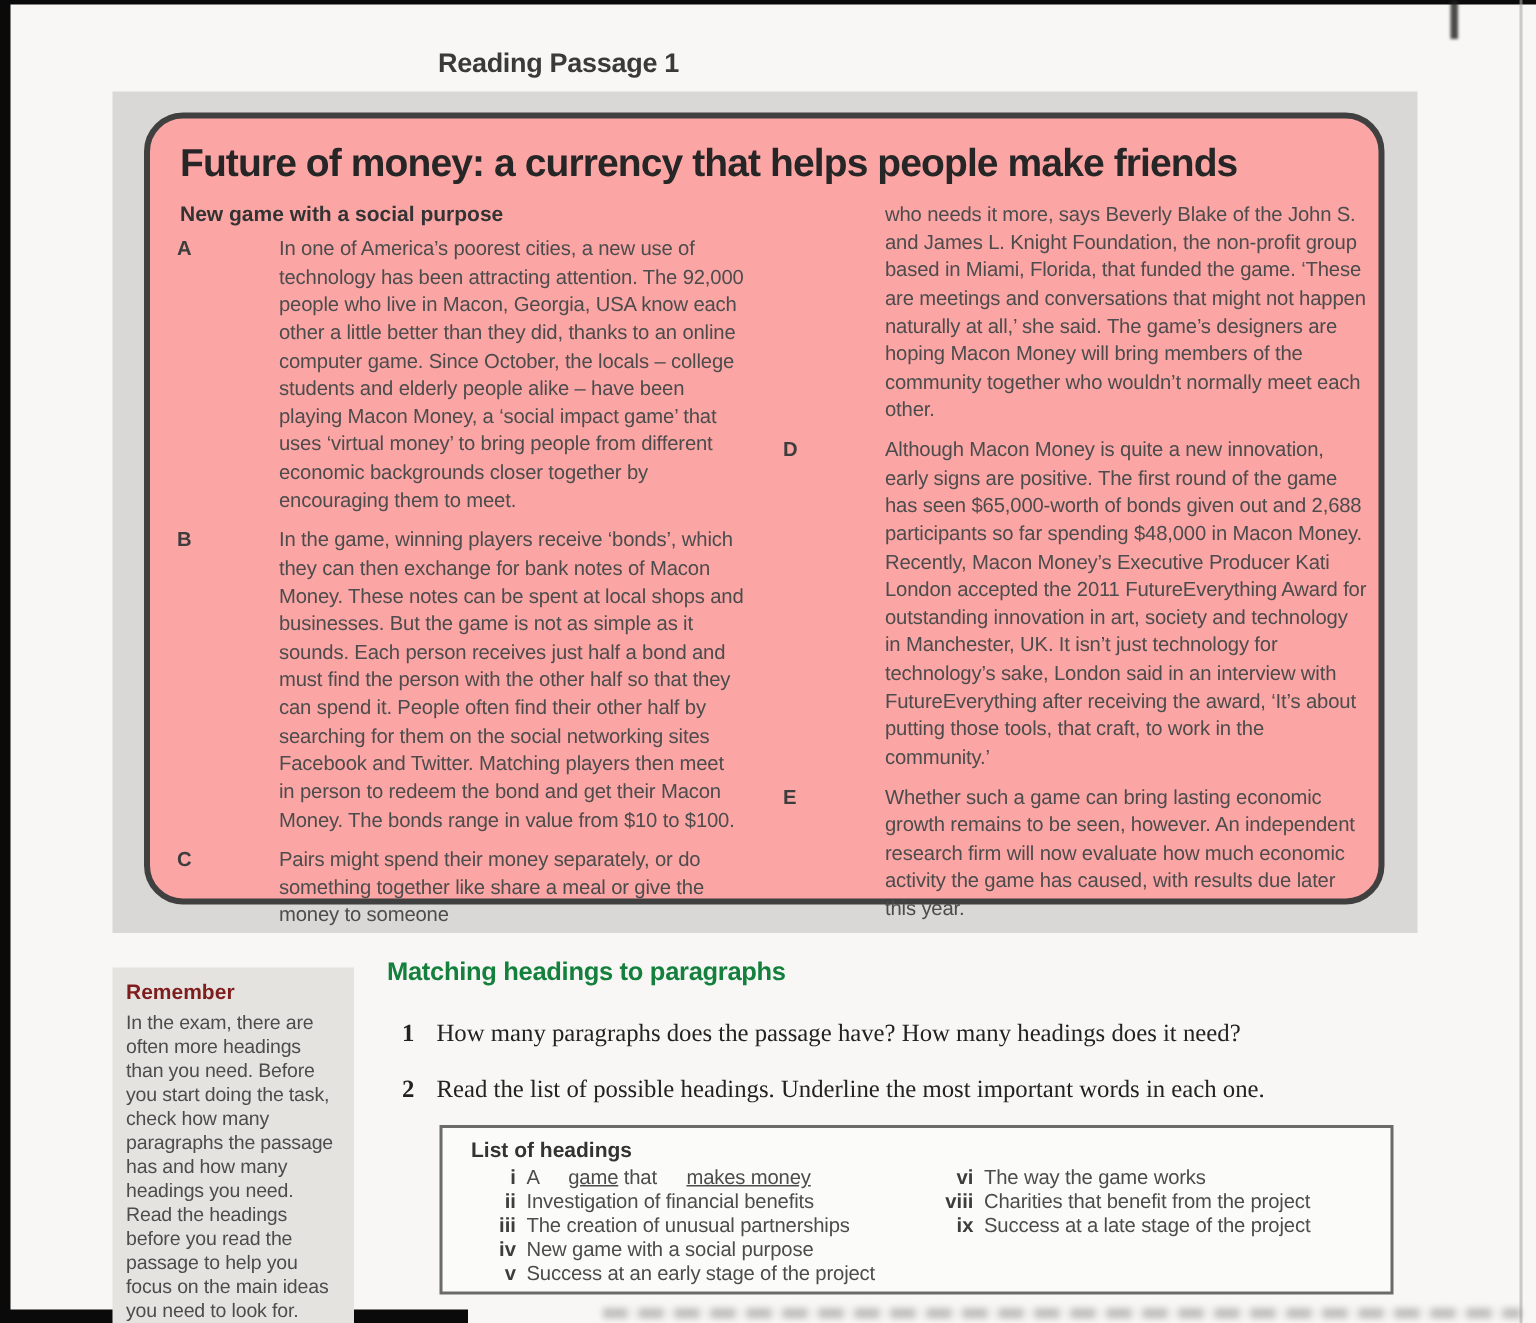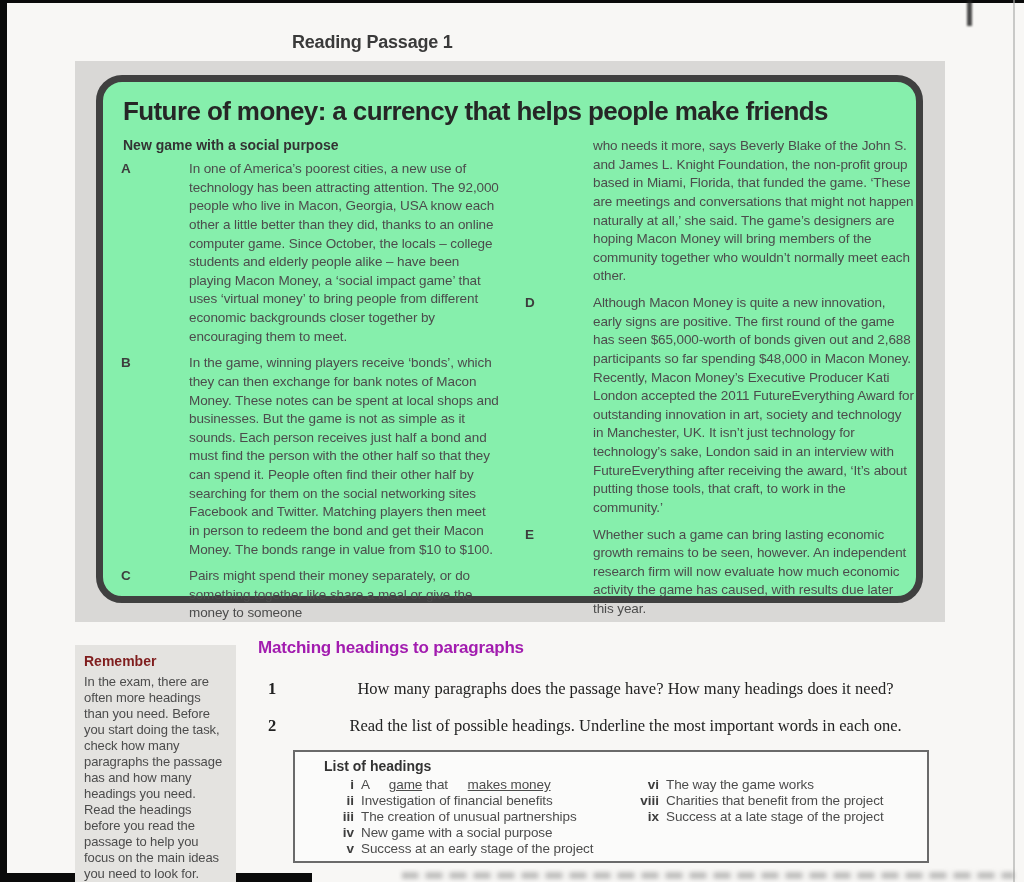--- a/index.html
+++ b/index.html
@@ -27,7 +27,7 @@
 
   #passage-box{
     position:absolute;left:96px;top:75px;width:827px;height:528px;
-    background:#86efac;border:7px solid #404040;border-radius:26px;
+    background:#fca5a5;border:4px solid #404040;border-radius:26px;
     box-sizing:border-box;padding:12px 18px 0 18px;
   }
   .passage-title{

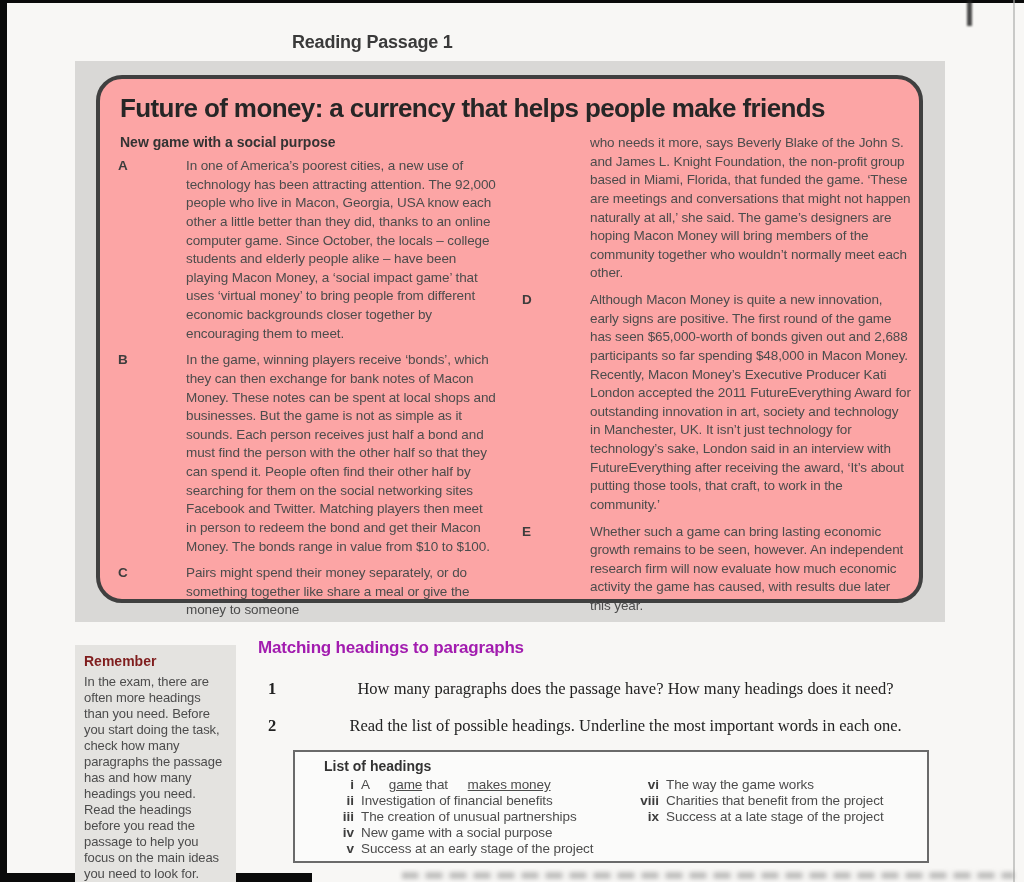--- a/index.html
+++ b/index.html
@@ -50,7 +50,7 @@
   #remember-body{font-size:13px;line-height:1.23;color:#4c4c4c;letter-spacing:-.1px;}
 
   #exercise{position:absolute;left:258px;top:638px;width:702px;}
-  #exercise-heading{font-weight:bold;font-size:17px;color:#a21caf;margin:0 0 21px 0;letter-spacing:-.2px;}
+  #exercise-heading{font-weight:bold;font-size:17px;color:#15803d;margin:0 0 21px 0;letter-spacing:-.2px;}
   .question{
     display:flex;font-family:"Liberation Serif", serif;
     font-size:16.5px;color:#222;margin:0 0 0 10px;

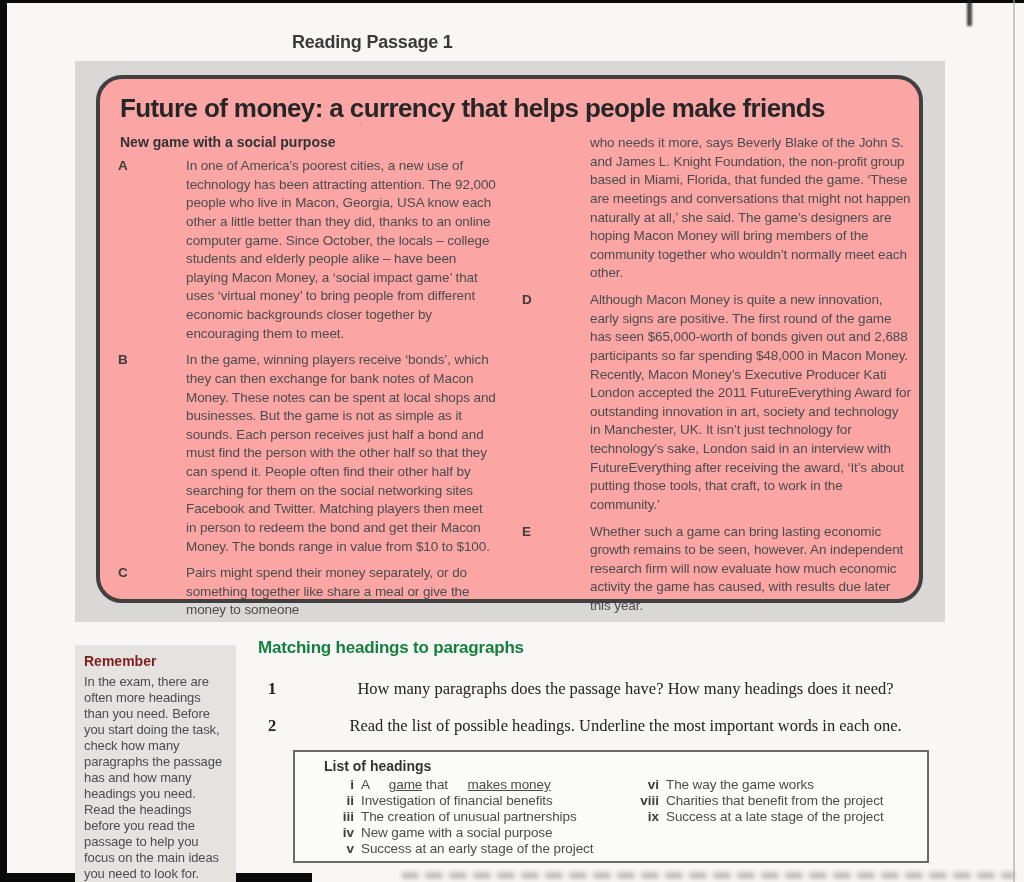--- a/index.html
+++ b/index.html
@@ -57,7 +57,7 @@
   }
   .q1{margin-bottom:17px;}
   .question .qnum{width:23px;font-weight:bold;flex-shrink:0;}
-  .question .qtext{flex:1;text-align:center;}
+  .question .qtext{flex:1;}
 
   #headings-box{
     position:absolute;left:293px;top:750px;width:636px;height:113px;

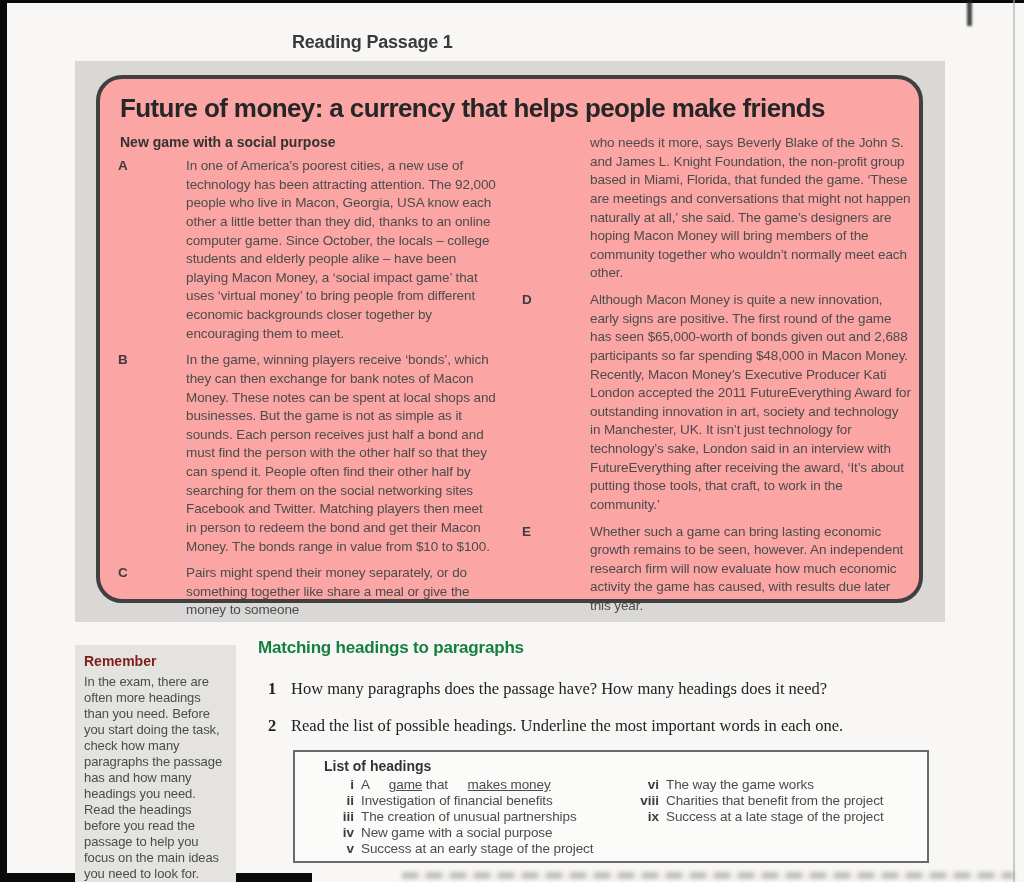--- a/index.html
+++ b/index.html
@@ -62,7 +62,7 @@
   #headings-box{
     position:absolute;left:293px;top:750px;width:636px;height:113px;
     border:2px solid #6a6a6a;background:#fbfbfa;box-sizing:border-box;
-    padding:6px 8px 0 29px;
+    padding:6px 8px 0 19px;
   }
   #headings-title{font-weight:bold;font-size:14px;color:#333;margin-bottom:3px;}
   .headings-columns{display:flex;}

